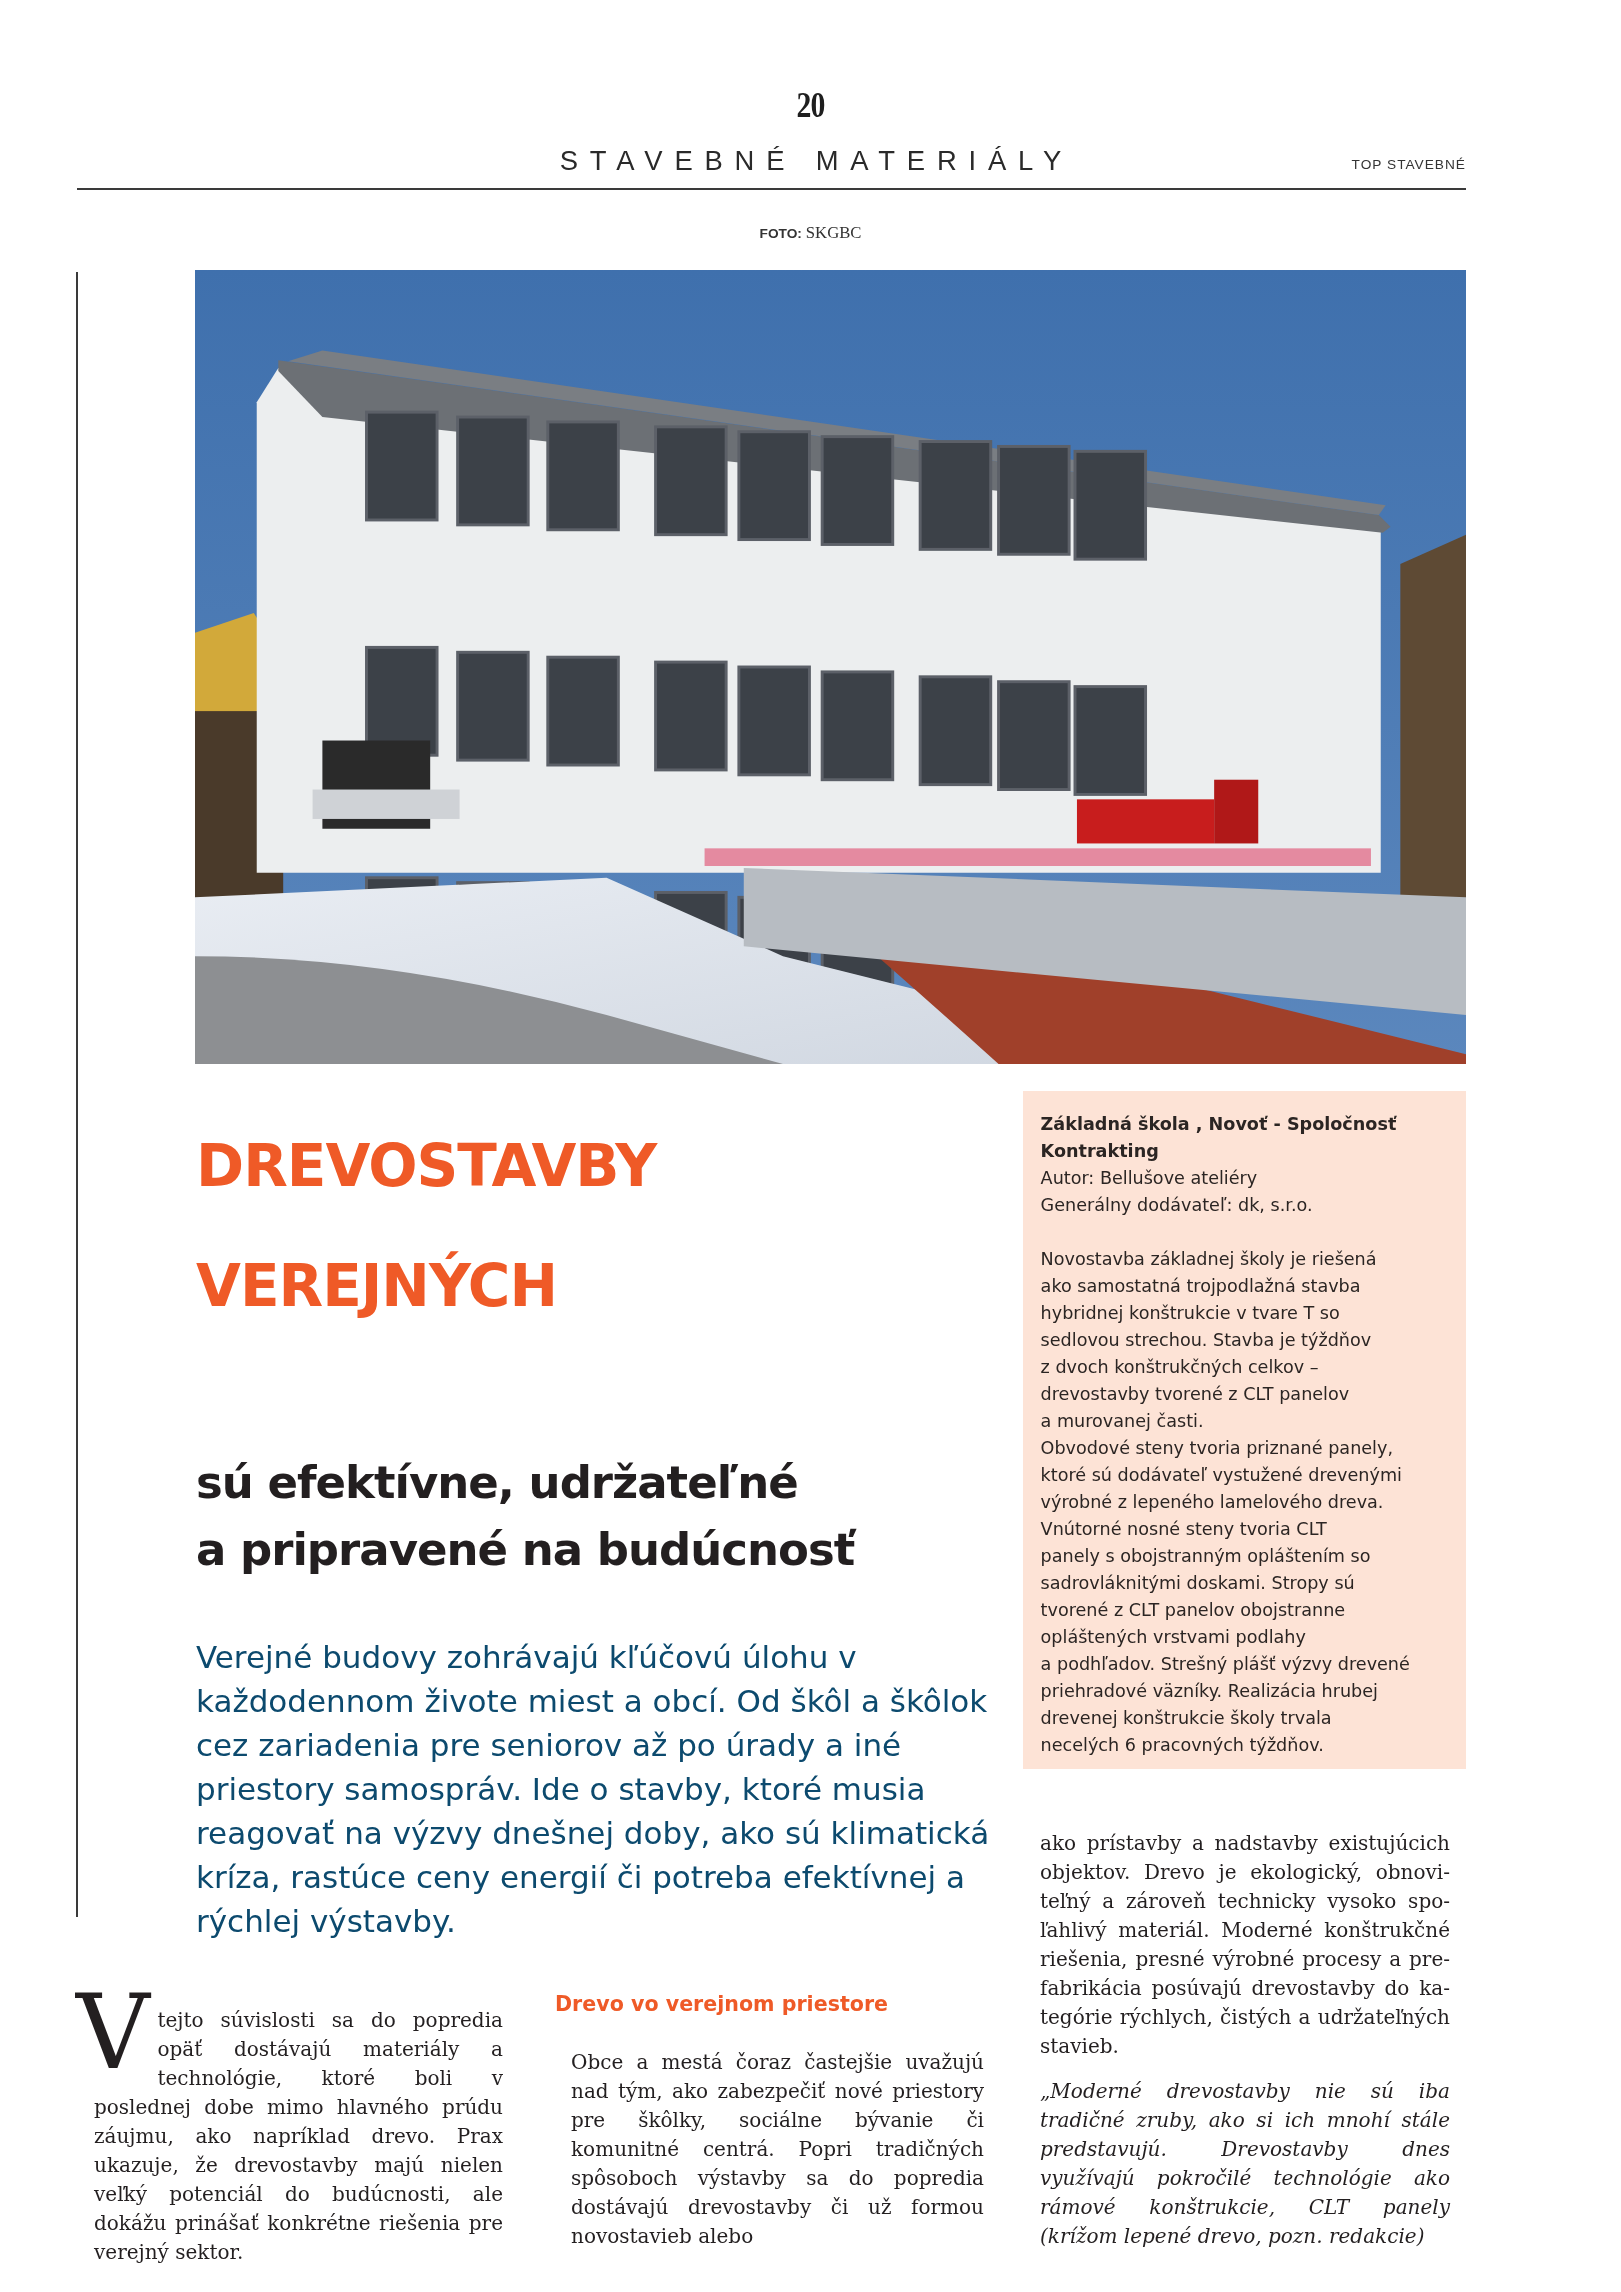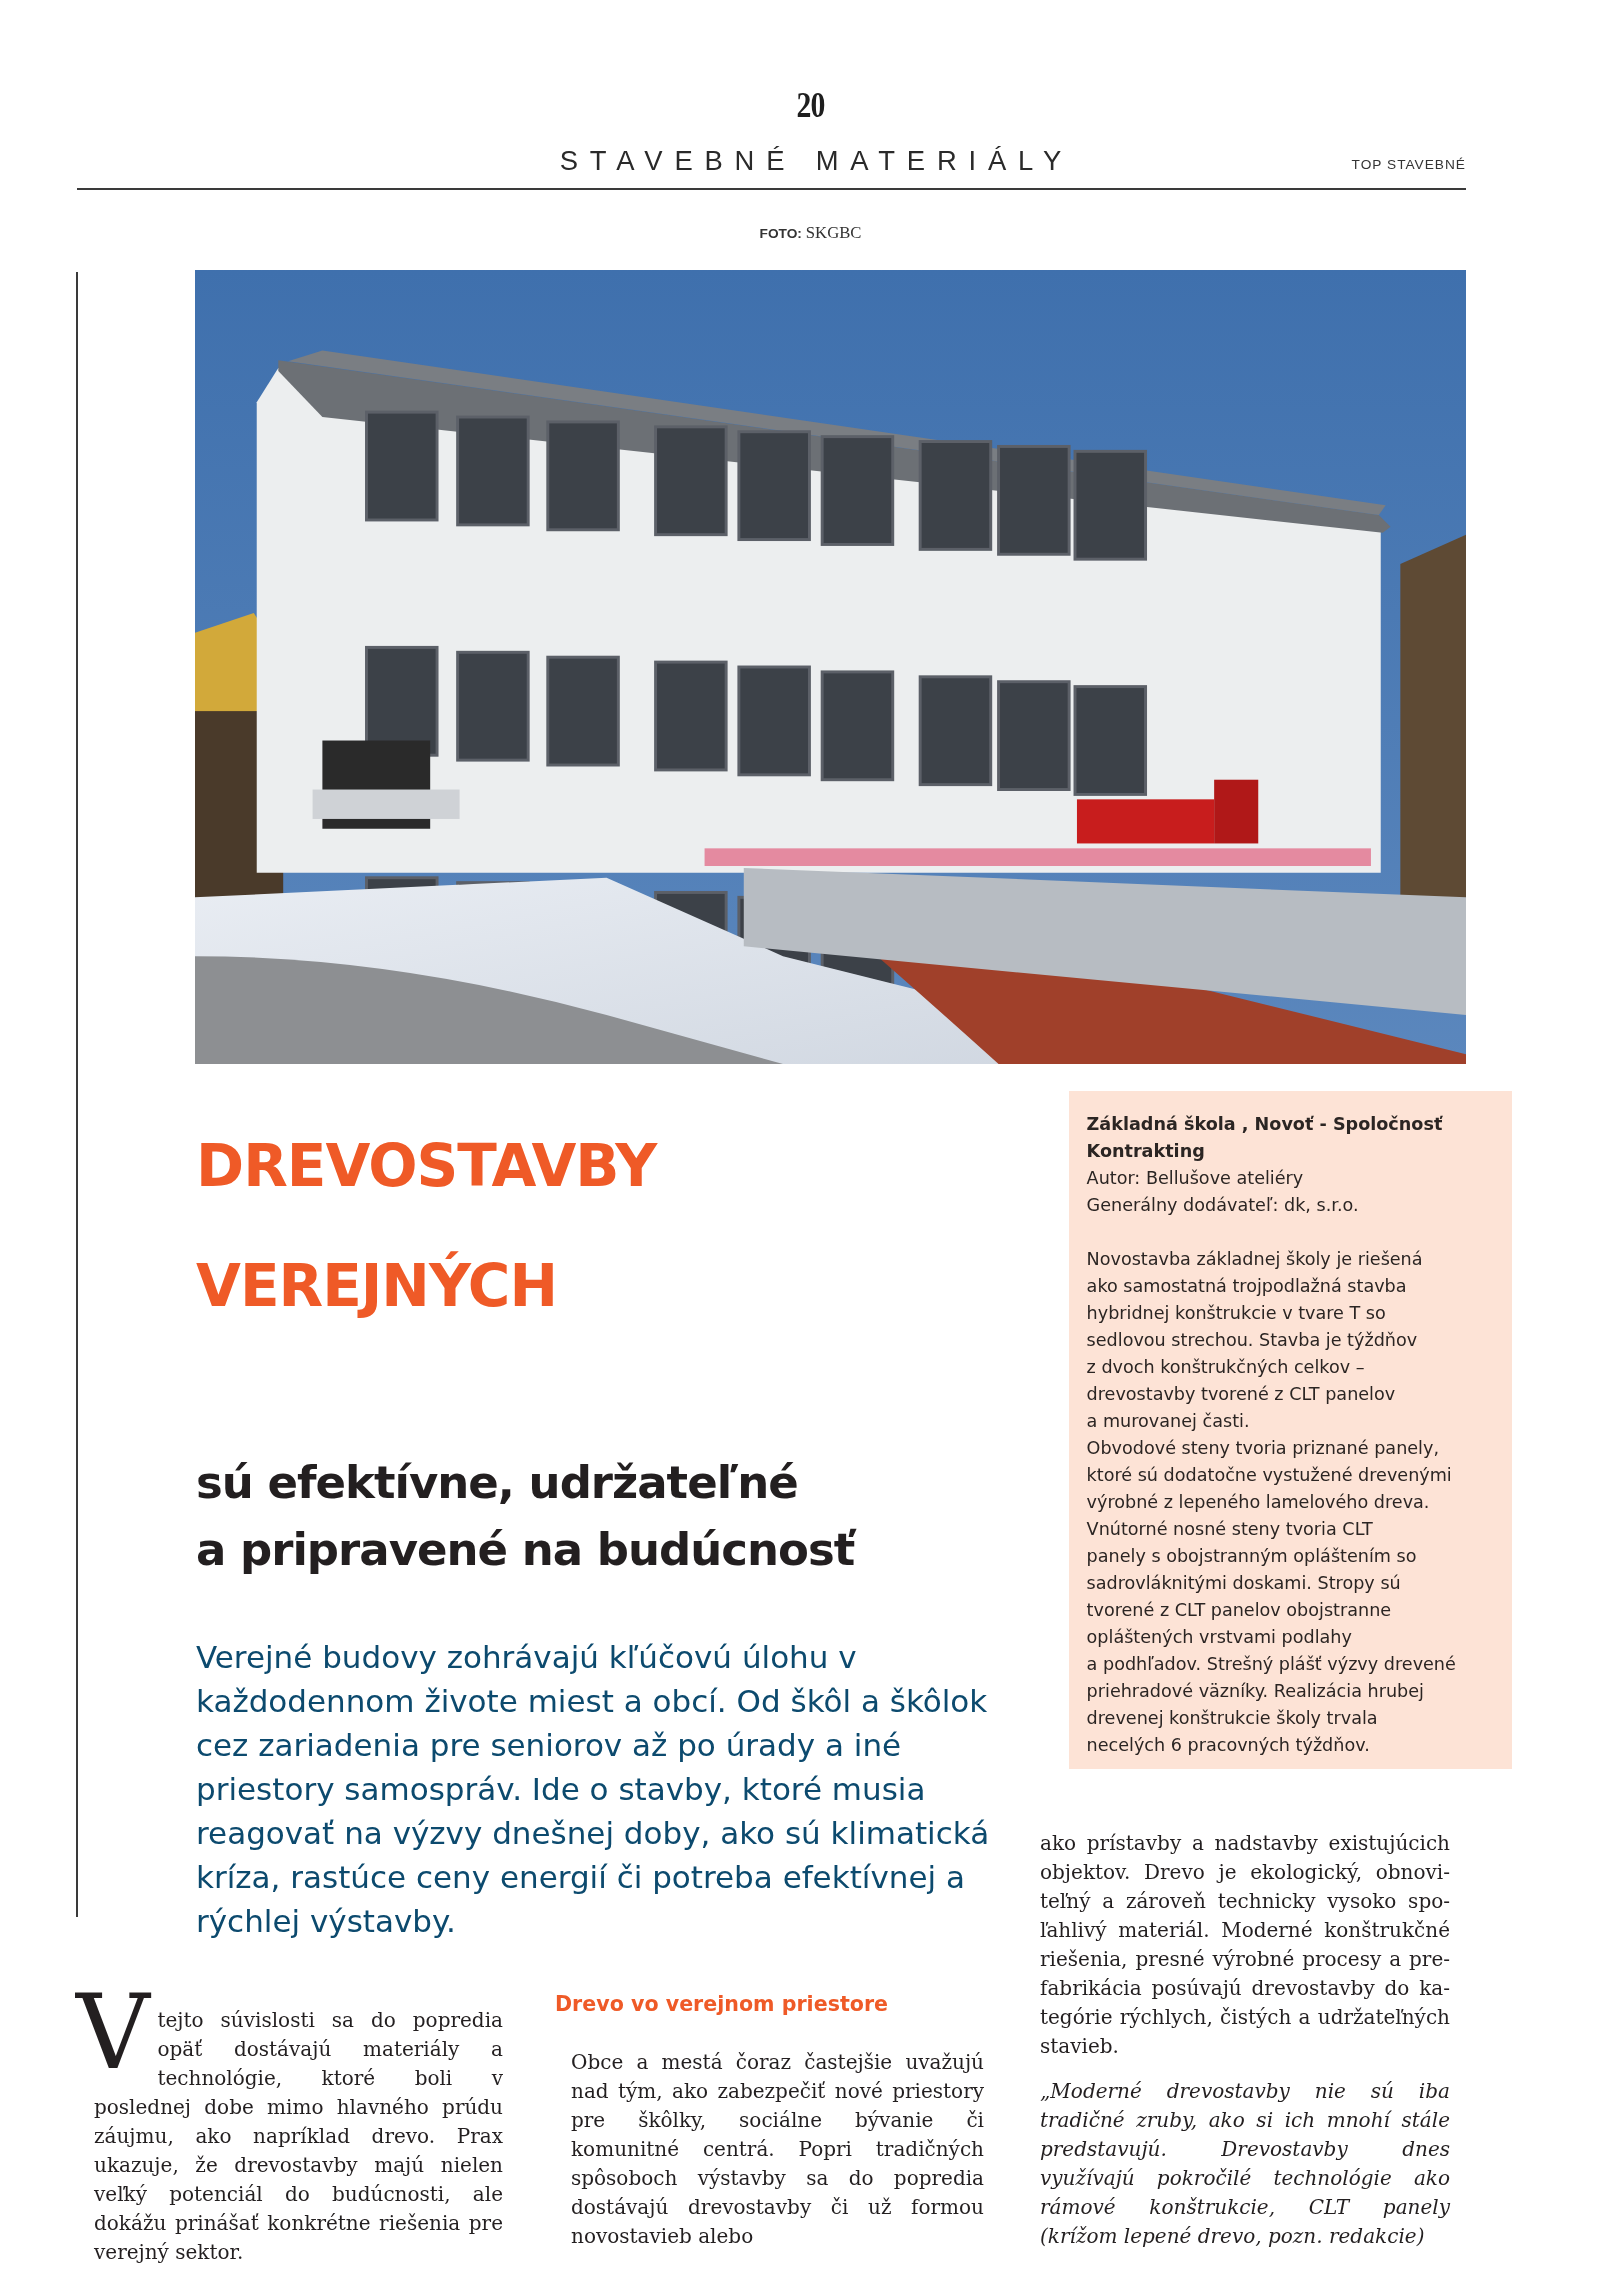--- a/index.html
+++ b/index.html
@@ -23,7 +23,7 @@
   .subtitle { left:196px; top:1449px; font-family:"DejaVu Sans", sans-serif; font-weight:bold; color:#231f20; font-size:45px; line-height:67px; letter-spacing:-1px; }
   .lede { left:196px; top:1635px; width:804px; font-family:"DejaVu Sans", sans-serif; font-size:31px; line-height:44px; color:#0c4a6e; }
 
-  .sidebar { left:1023px; top:1091px; width:443px; height:678px; background:#fde3d6; box-sizing:border-box; padding:19.6px 15.7px 0 17.6px; font-family:"DejaVu Sans", sans-serif; font-size:17.6px; line-height:27px; color:#2b2523;margin-left:46px; }
+  .sidebar { left:1023px; top:1091px; width:443px; height:678px; background:#fde3d6; box-sizing:border-box; padding:19.6px 15.7px 0 17.6px; font-family:"DejaVu Sans", sans-serif; font-size:17.6px; line-height:27px; color:#2b2523; }
   .sidebar .sb-title { font-weight:bold; font-size:17.6px; }
   .sidebar p { margin:0; }
   .sidebar .gap { height:27px; }

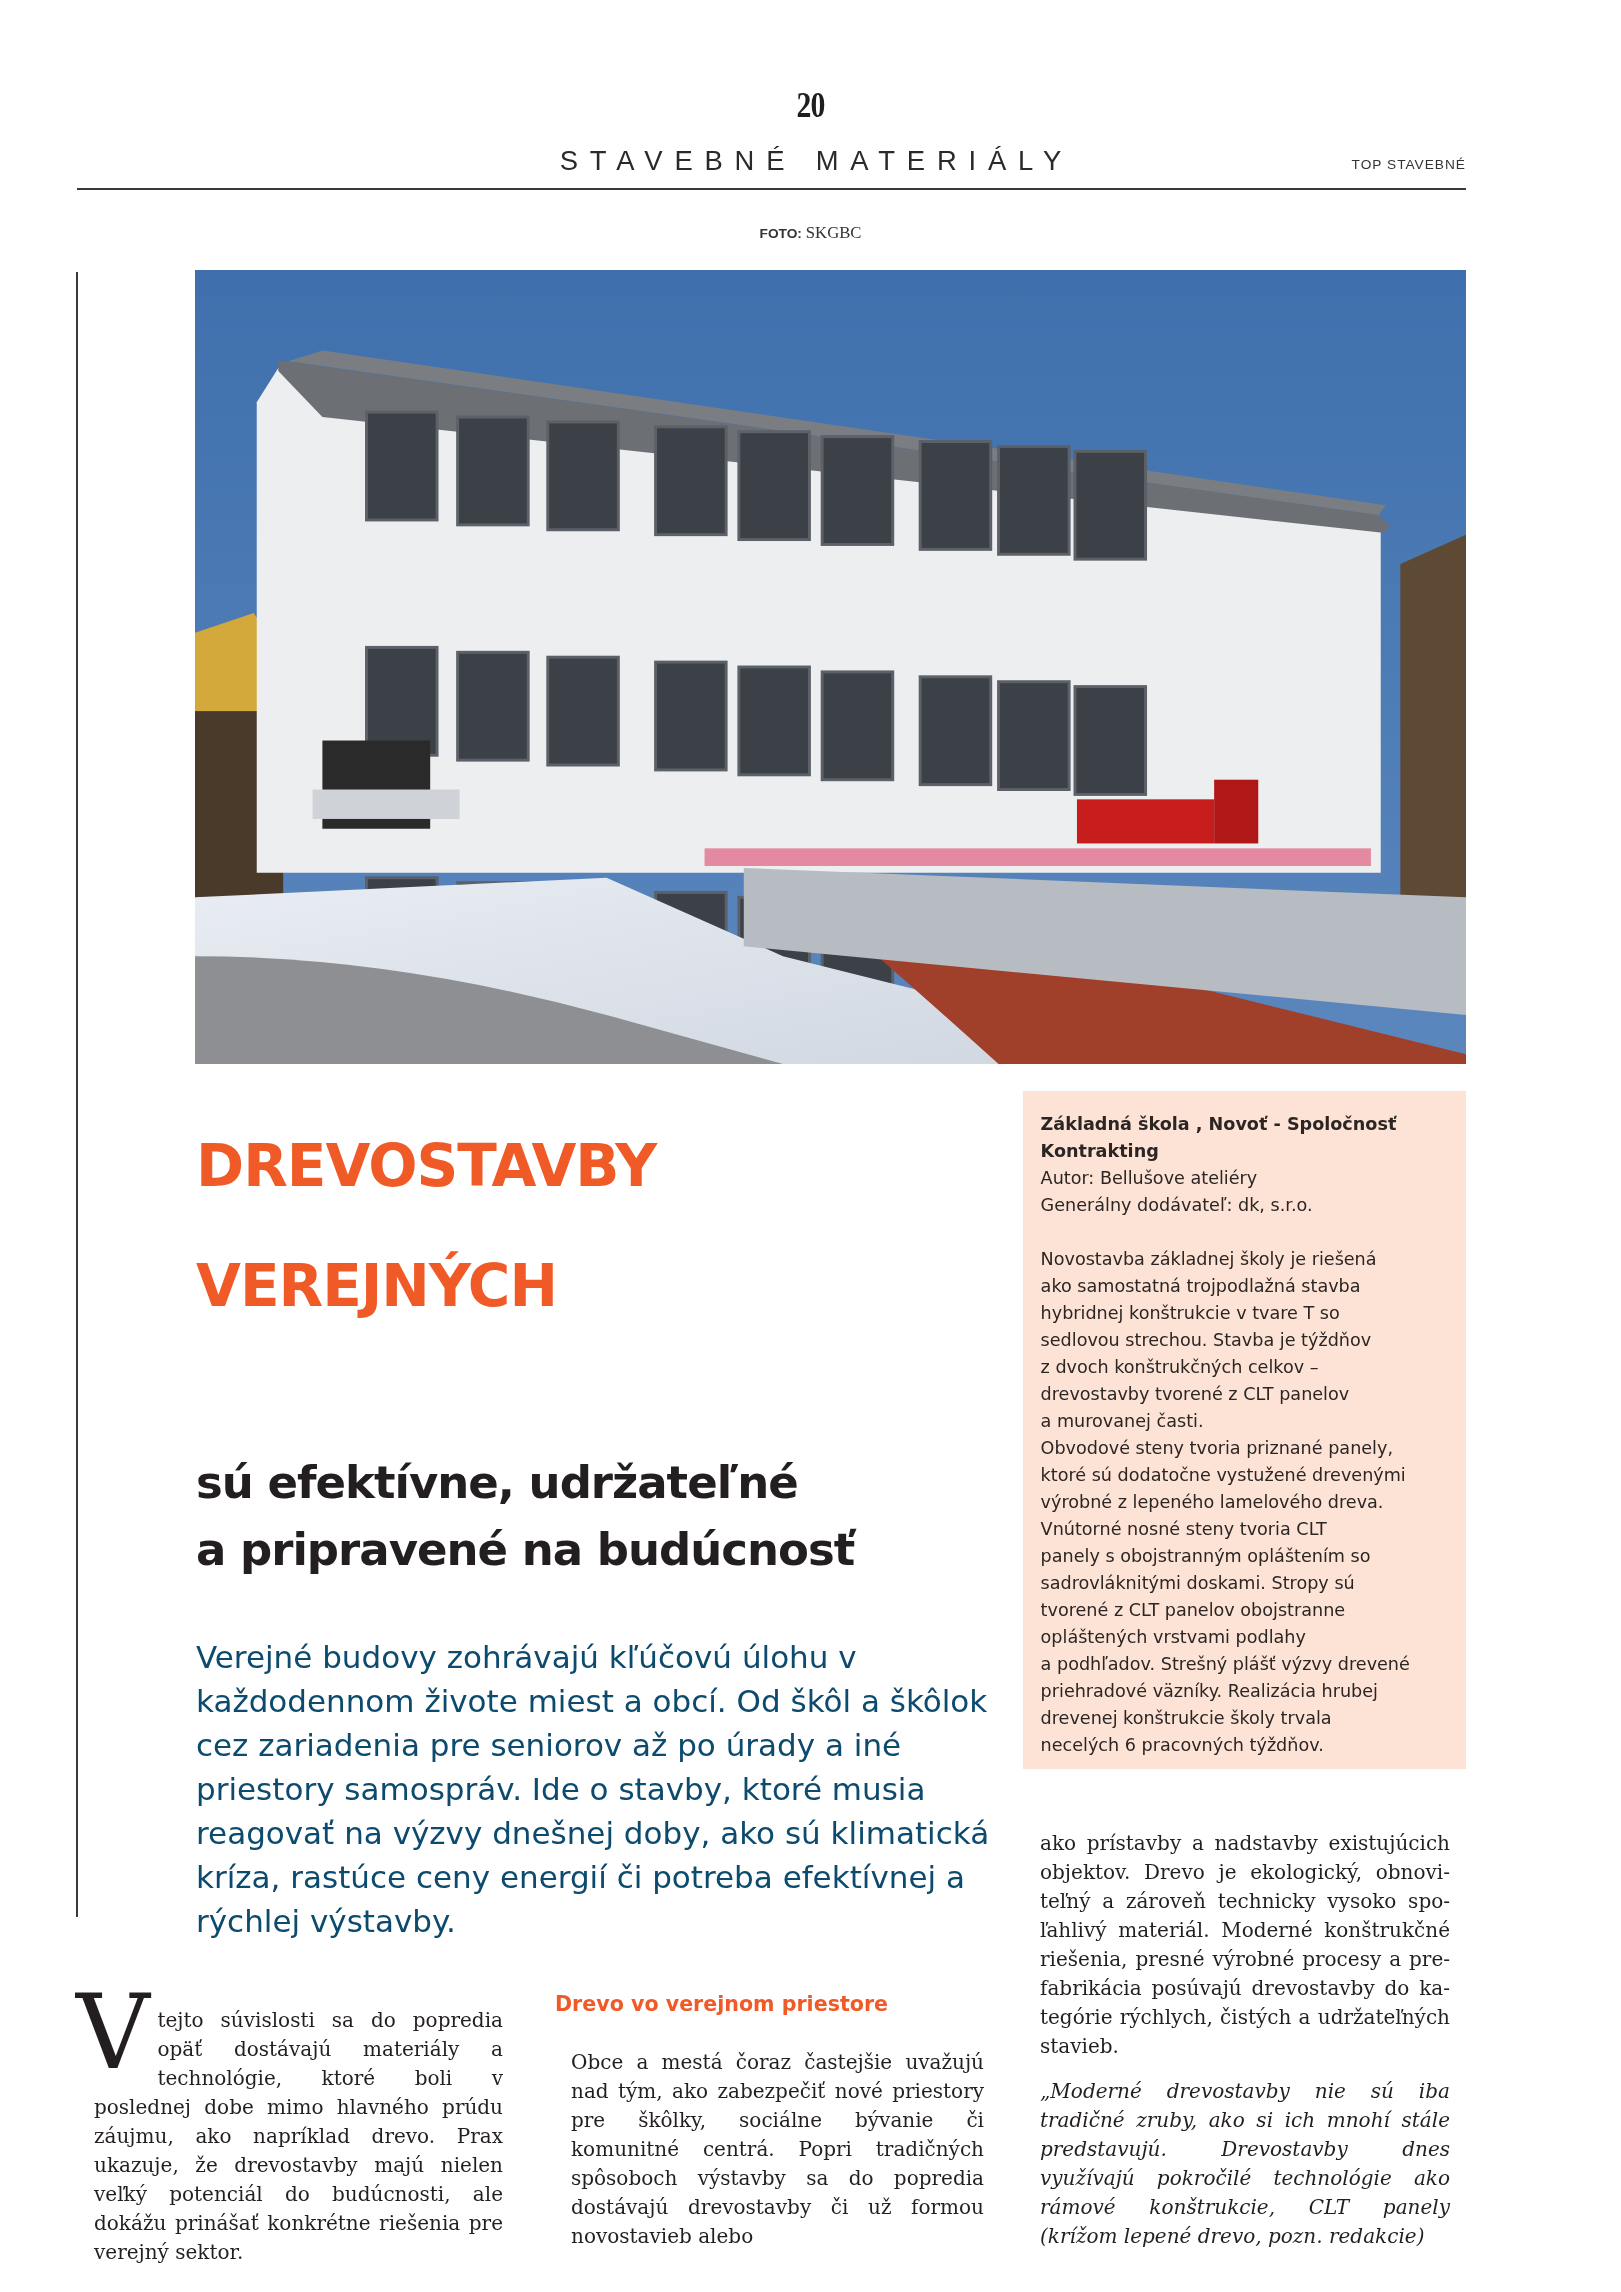--- a/index.html
+++ b/index.html
@@ -148,7 +148,7 @@
       <div>drevostavby tvorené z CLT panelov</div>
       <div>a murovanej časti.</div>
       <div>Obvodové steny tvoria priznané panely,</div>
-      <div>ktoré sú dodatočne vystužené drevenými</div>
+      <div>ktoré sú dodávateľ vystužené drevenými</div>
       <div>výrobné z lepeného lamelového dreva.</div>
       <div>Vnútorné nosné steny tvoria CLT</div>
       <div>panely s obojstranným opláštením so</div>

